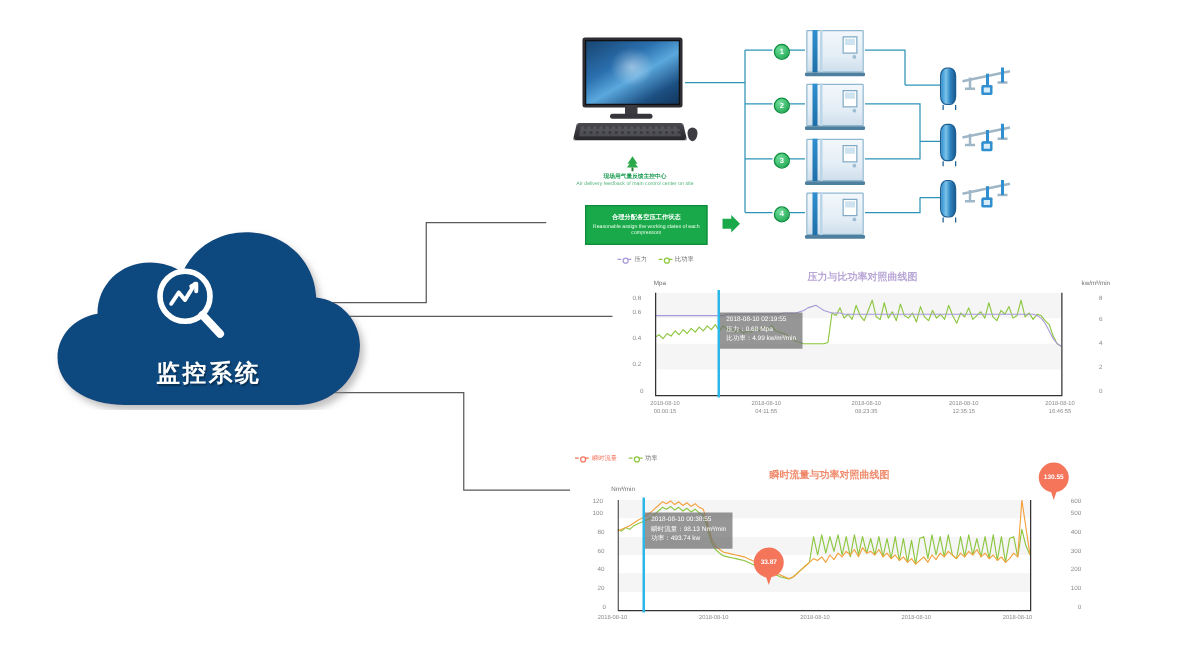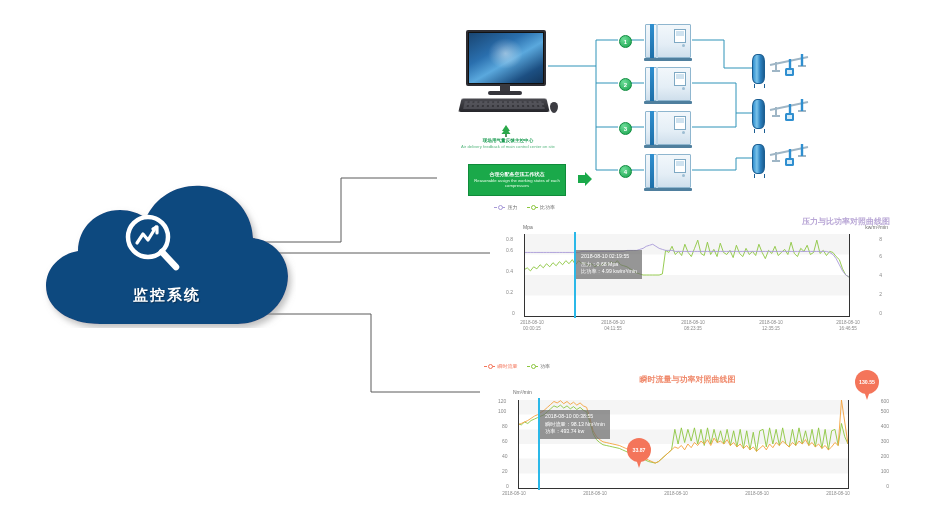--- a/index.html
+++ b/index.html
@@ -113,7 +113,7 @@
   .legend-text{font-size:5px;color:#6b6b6b;white-space:nowrap;}
 
   .chart-title{position:absolute;width:100%;text-align:center;font-size:8px;font-weight:bold;}
-  #pressure-title{color:#b9a7d6;top:16px;text-align:right;}
+  #pressure-title{color:#b9a7d6;top:16px;}
   #flow-title{color:#f08a6c;top:14px;}
 
   .axis-unit{position:absolute;font-size:5px;color:#6b6b6b;white-space:nowrap;}

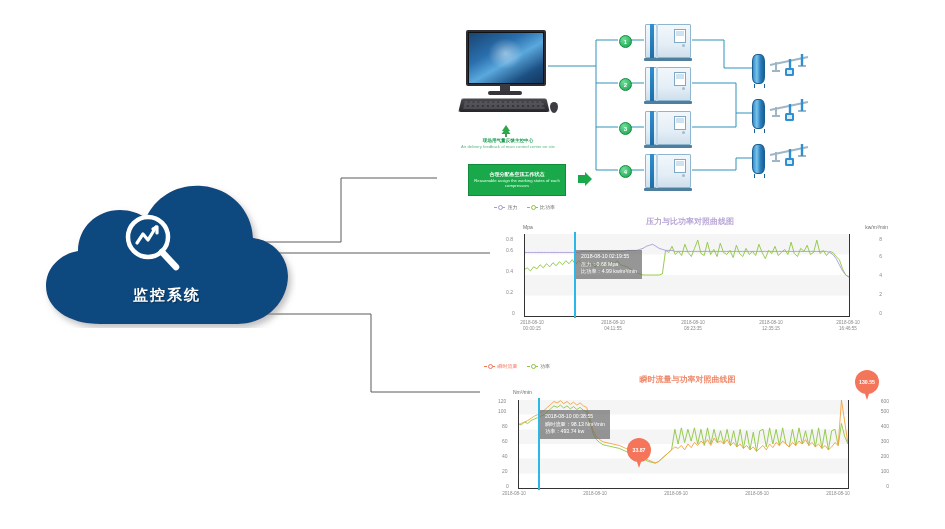--- a/index.html
+++ b/index.html
@@ -24,7 +24,7 @@
   #cloud-icon{position:absolute;left:118px;top:212px;width:70px;height:62px;}
   #cloud-label{
     position:absolute;left:38px;top:286px;width:258px;text-align:center;
-    color:#ffffff;font-size:15px;font-weight:bold;letter-spacing:2px;
+    color:#ffffff;font-size:19px;font-weight:bold;letter-spacing:2px;
     text-shadow:1px 1px 1px rgba(0,0,0,.35);
   }
 

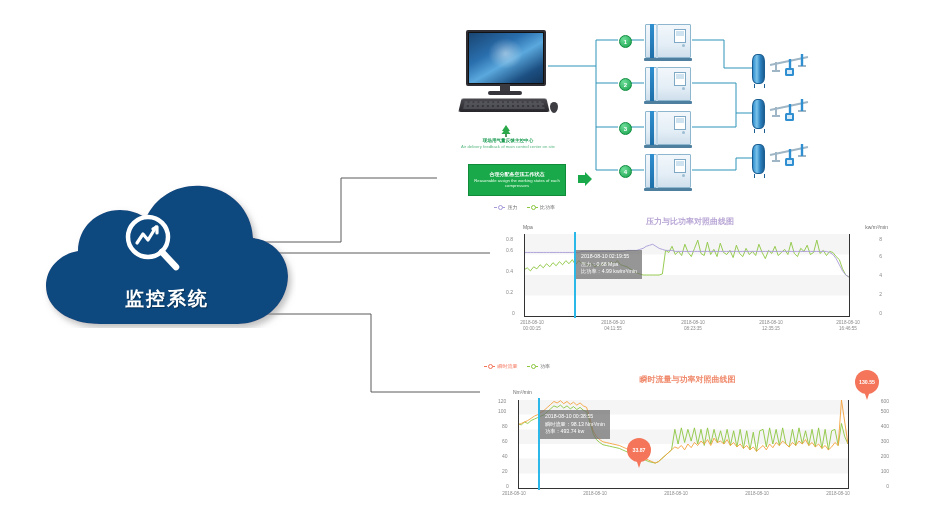--- a/index.html
+++ b/index.html
@@ -103,7 +103,7 @@
   
   .chart-card{position:absolute;background:#ffffff;}
   #pressure-chart{left:490px;top:200px;width:400px;height:135px;}
-  #flow-chart{left:480px;top:360px;width:415px;height:169px;}
+  #flow-chart{left:456px;top:360px;width:415px;height:169px;}
 
   .chart-legend{position:absolute;display:flex;gap:9px;align-items:center;}
   .legend-item{display:flex;align-items:center;gap:2.5px;}

